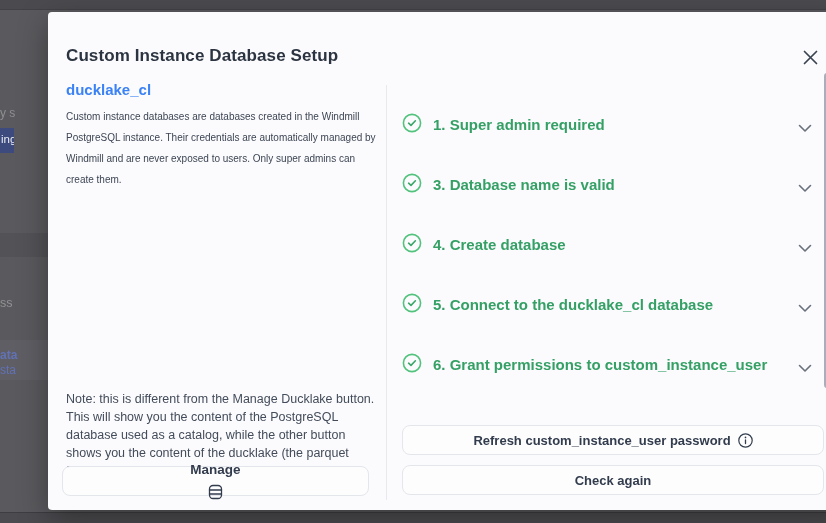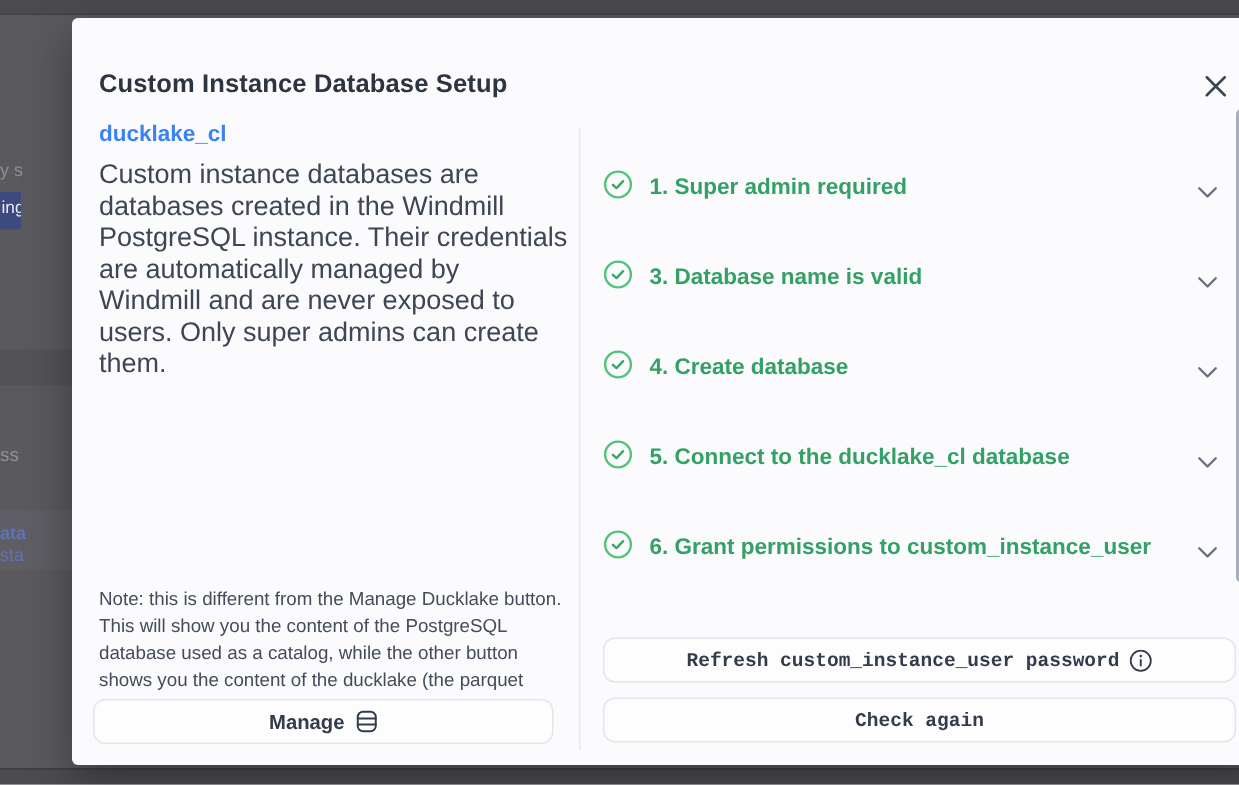--- a/index.html
+++ b/index.html
@@ -60,7 +60,7 @@
   }
   .db-desc {
     position: absolute; left: 18px; top: 94px; width: 313px;
-    font-size: 18px; line-height: 21px; color: #3d4654;
+    font-size: 10px; line-height: 21px; color: #3d4654;
   }
   .db-note {
     position: absolute; left: 18px; top: 378px; width: 312px;

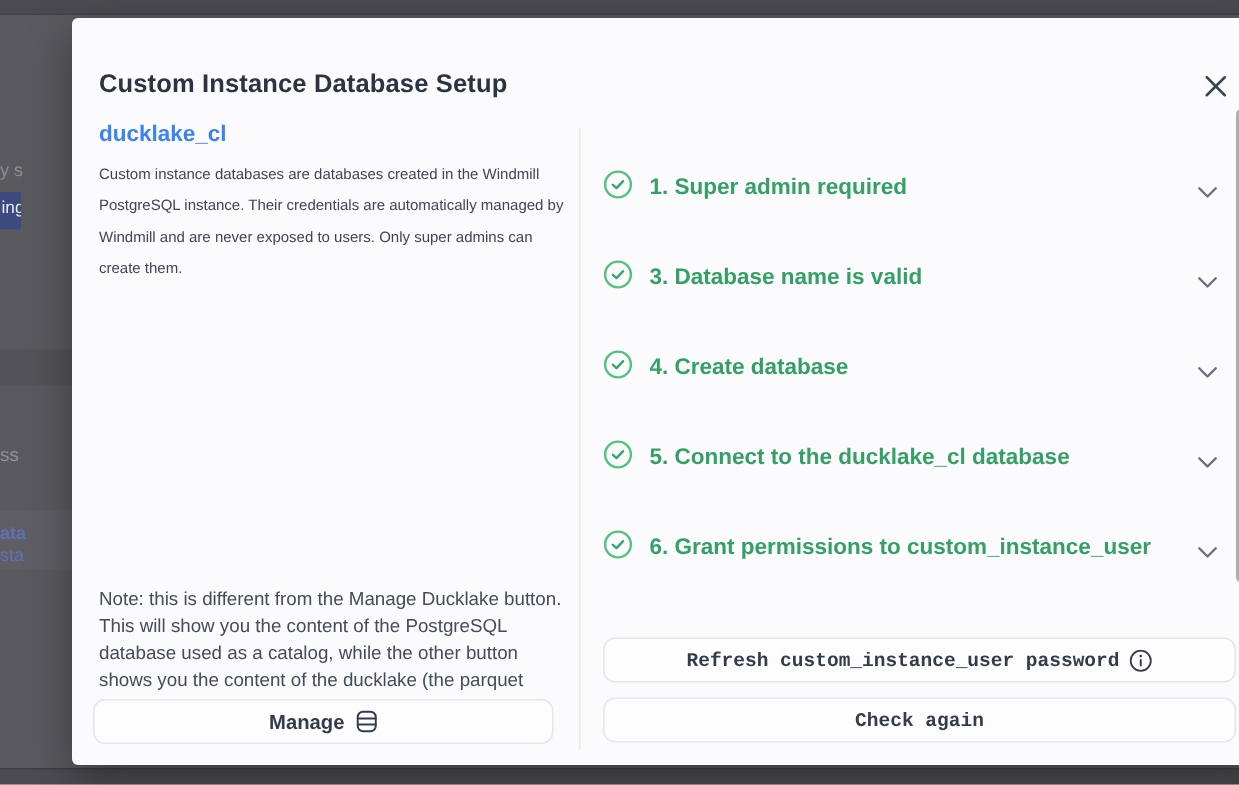--- a/index.html
+++ b/index.html
@@ -93,7 +93,7 @@
     position: absolute; left: 354px; width: 422px; height: 30px;
     background: #fdfdfe; border: 1px solid #e3e6eb; border-radius: 8px;
     display: flex; align-items: center; justify-content: center; gap: 7px;
-    font-family: Liberation Mono, monospace;
+    font-family: Liberation Sans, sans-serif;
     font-size: 13px; font-weight: 600; color: #323c4d;
     cursor: pointer;
   }

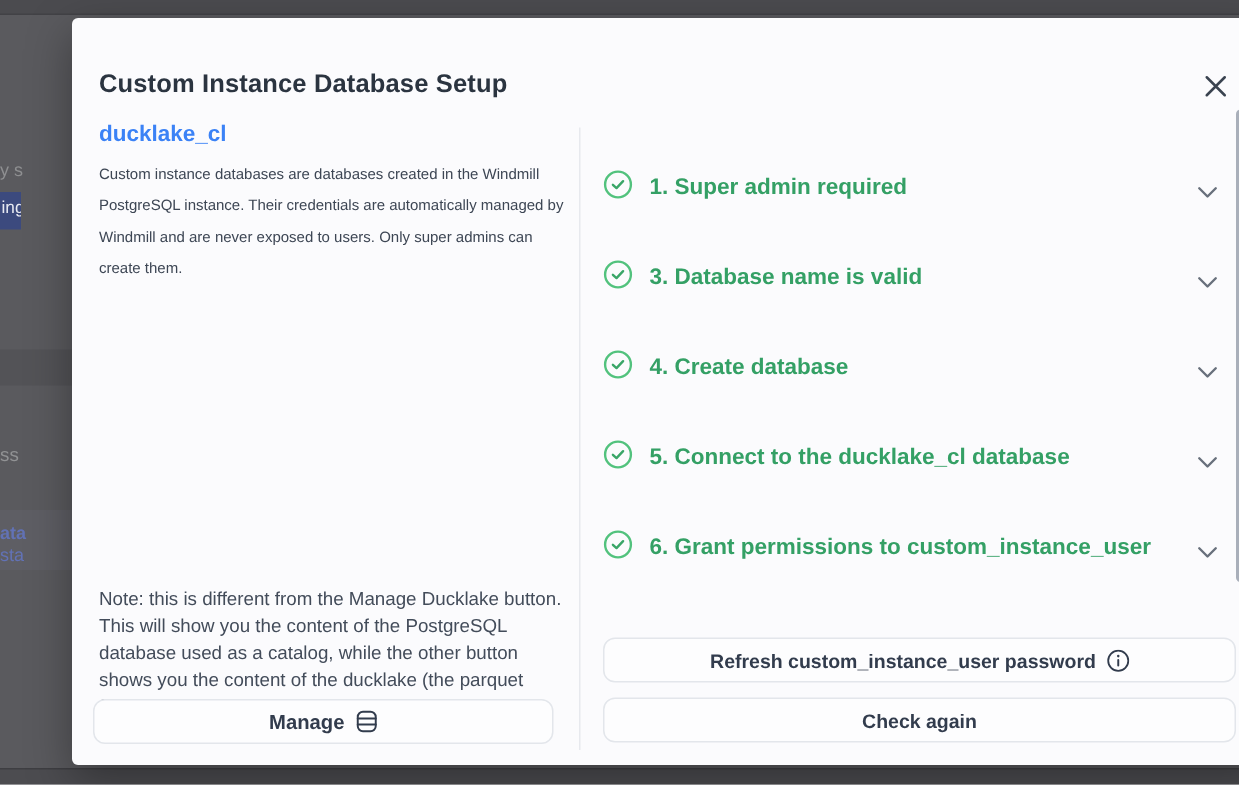--- a/index.html
+++ b/index.html
@@ -74,6 +74,7 @@
     font-family: "Liberation Sans", sans-serif;
     font-size: 13.5px; font-weight: 600; color: #323c4d;
     cursor: pointer;
+    flex-direction: column;
   }
 
   

